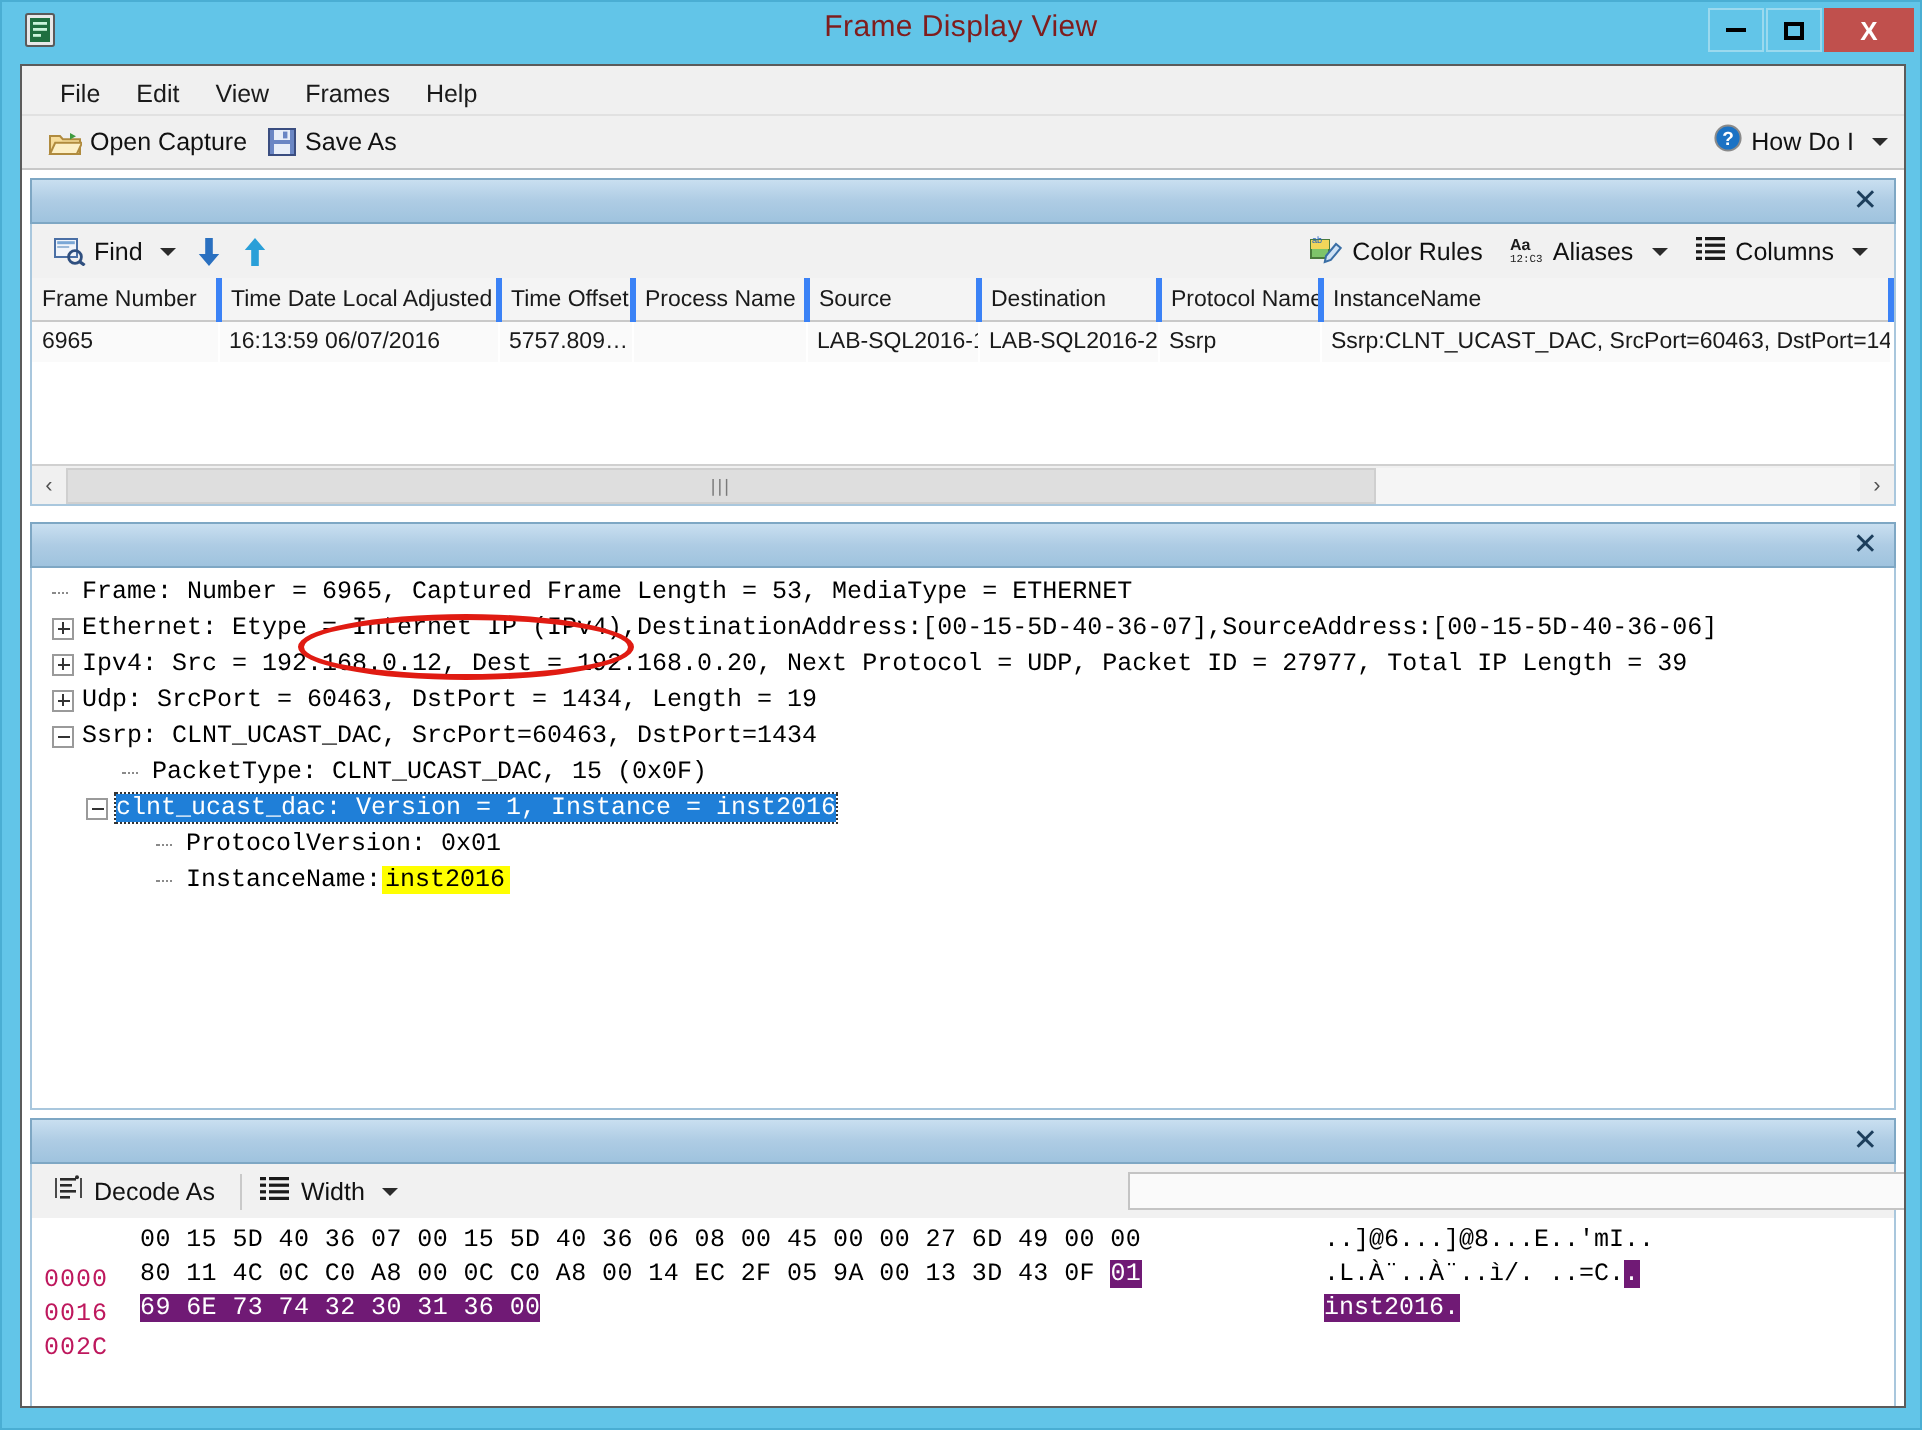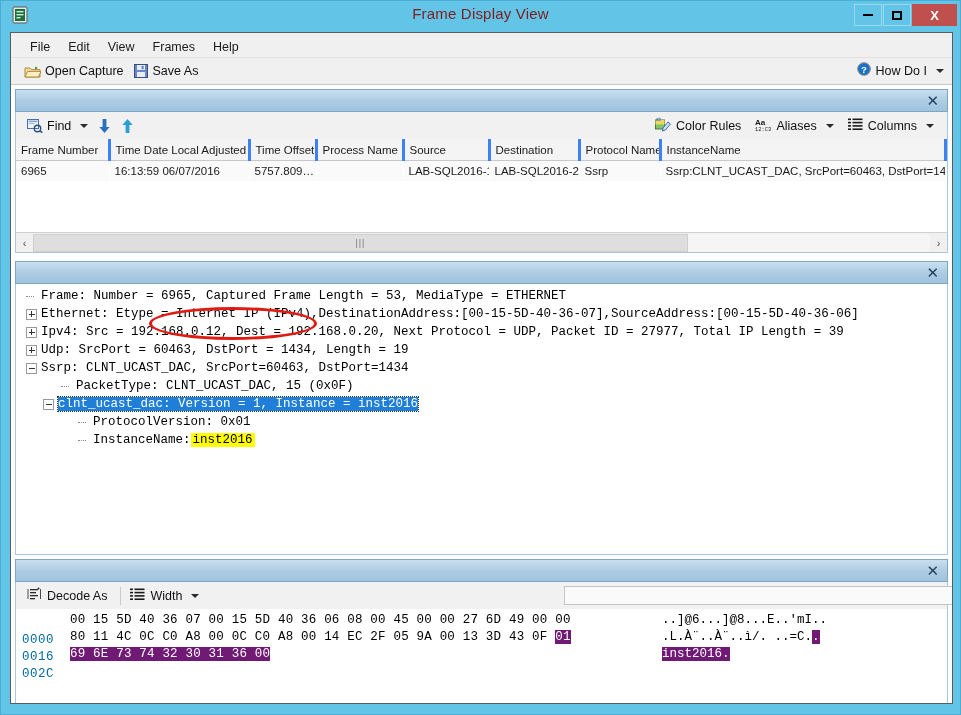--- a/index.html
+++ b/index.html
@@ -345,7 +345,7 @@
     white-space: pre;
     padding-left: 6px;
   }
-  .hexoff { color: #0369a1; width: 48px; flex: 0 0 auto; letter-spacing: .5px; margin-top: 40px; }
+  .hexoff { color: #be185d; width: 48px; flex: 0 0 auto; letter-spacing: .5px; margin-top: 40px; }
   .hexbytes { flex: 0 0 auto; width: 592px; letter-spacing: .2px; }
   .hexascii { flex: 0 0 auto; }
   .bsel { background: #701a75; color: #ffffff; }

